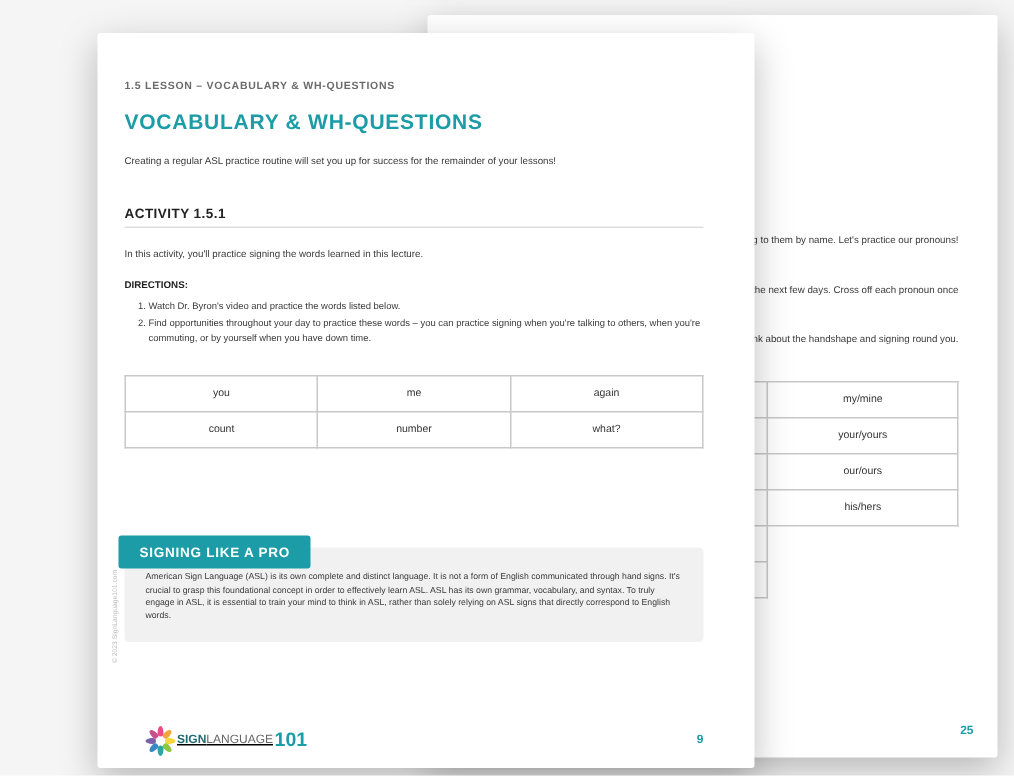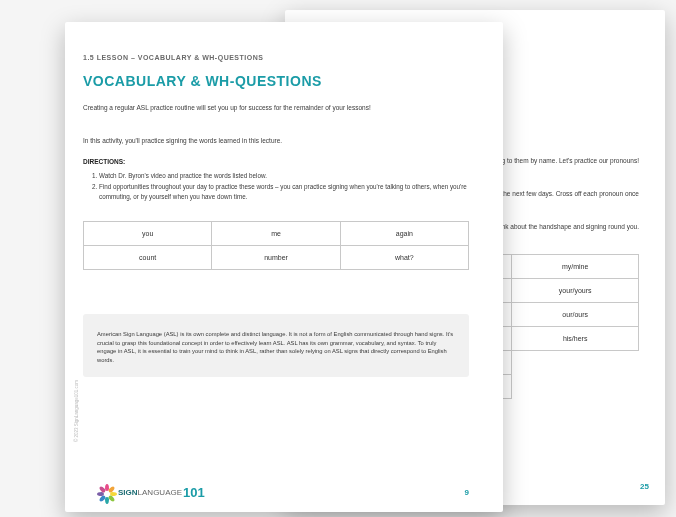--- a/index.html
+++ b/index.html
@@ -247,6 +247,7 @@
   <div class="title">VOCABULARY &amp; WH-QUESTIONS</div>
   <div class="intro">Creating a regular ASL practice routine will set you up for success for the remainder of your lessons!</div>
 
+  <div class="activity-title">ACTIVITY 1.5.1</div>
   <div class="activity-intro">In this activity, you'll practice signing the words learned in this lecture.</div>
 
   <div class="directions-label">DIRECTIONS:</div>

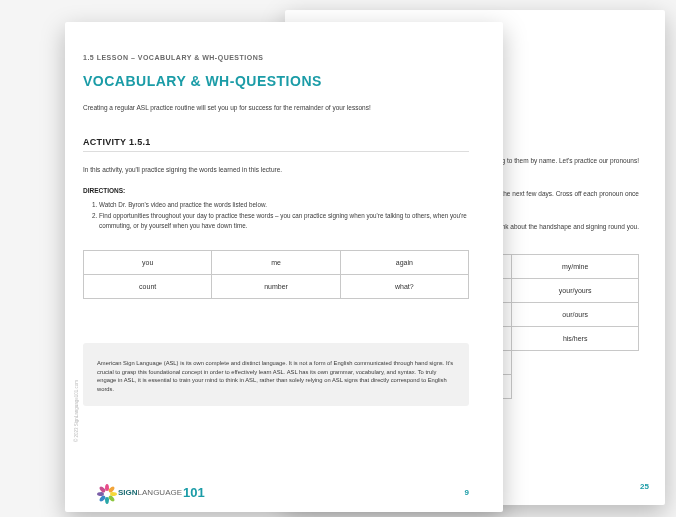--- a/index.html
+++ b/index.html
@@ -272,6 +272,7 @@
     </table>
 
   <div>
+    <span class="pro-tag">SIGNING LIKE A PRO</span>
     <div class="pro-box">
       <div class="pro-text">American Sign Language (ASL) is its own complete and distinct language. It is not a form of English communicated through hand signs. It's crucial to grasp this foundational concept in order to effectively learn ASL. ASL has its own grammar, vocabulary, and syntax. To truly engage in ASL, it is essential to train your mind to think in ASL, rather than solely relying on ASL signs that directly correspond to English words.</div>
     </div>

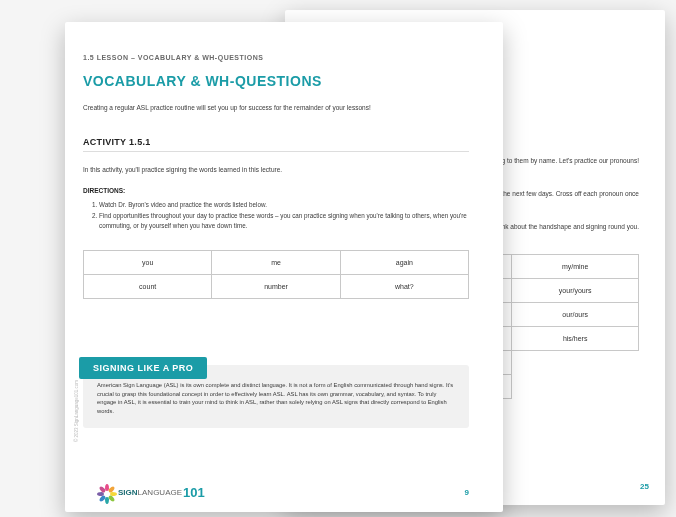--- a/index.html
+++ b/index.html
@@ -145,6 +145,7 @@
     .logo-text {
       font-size: 8px;
       font-weight: 700;
+      text-decoration: underline;
     }
     .logo-text .sign { color: #1c6d74; }
     .logo-text .lang { color: #666; font-weight: 400; }

